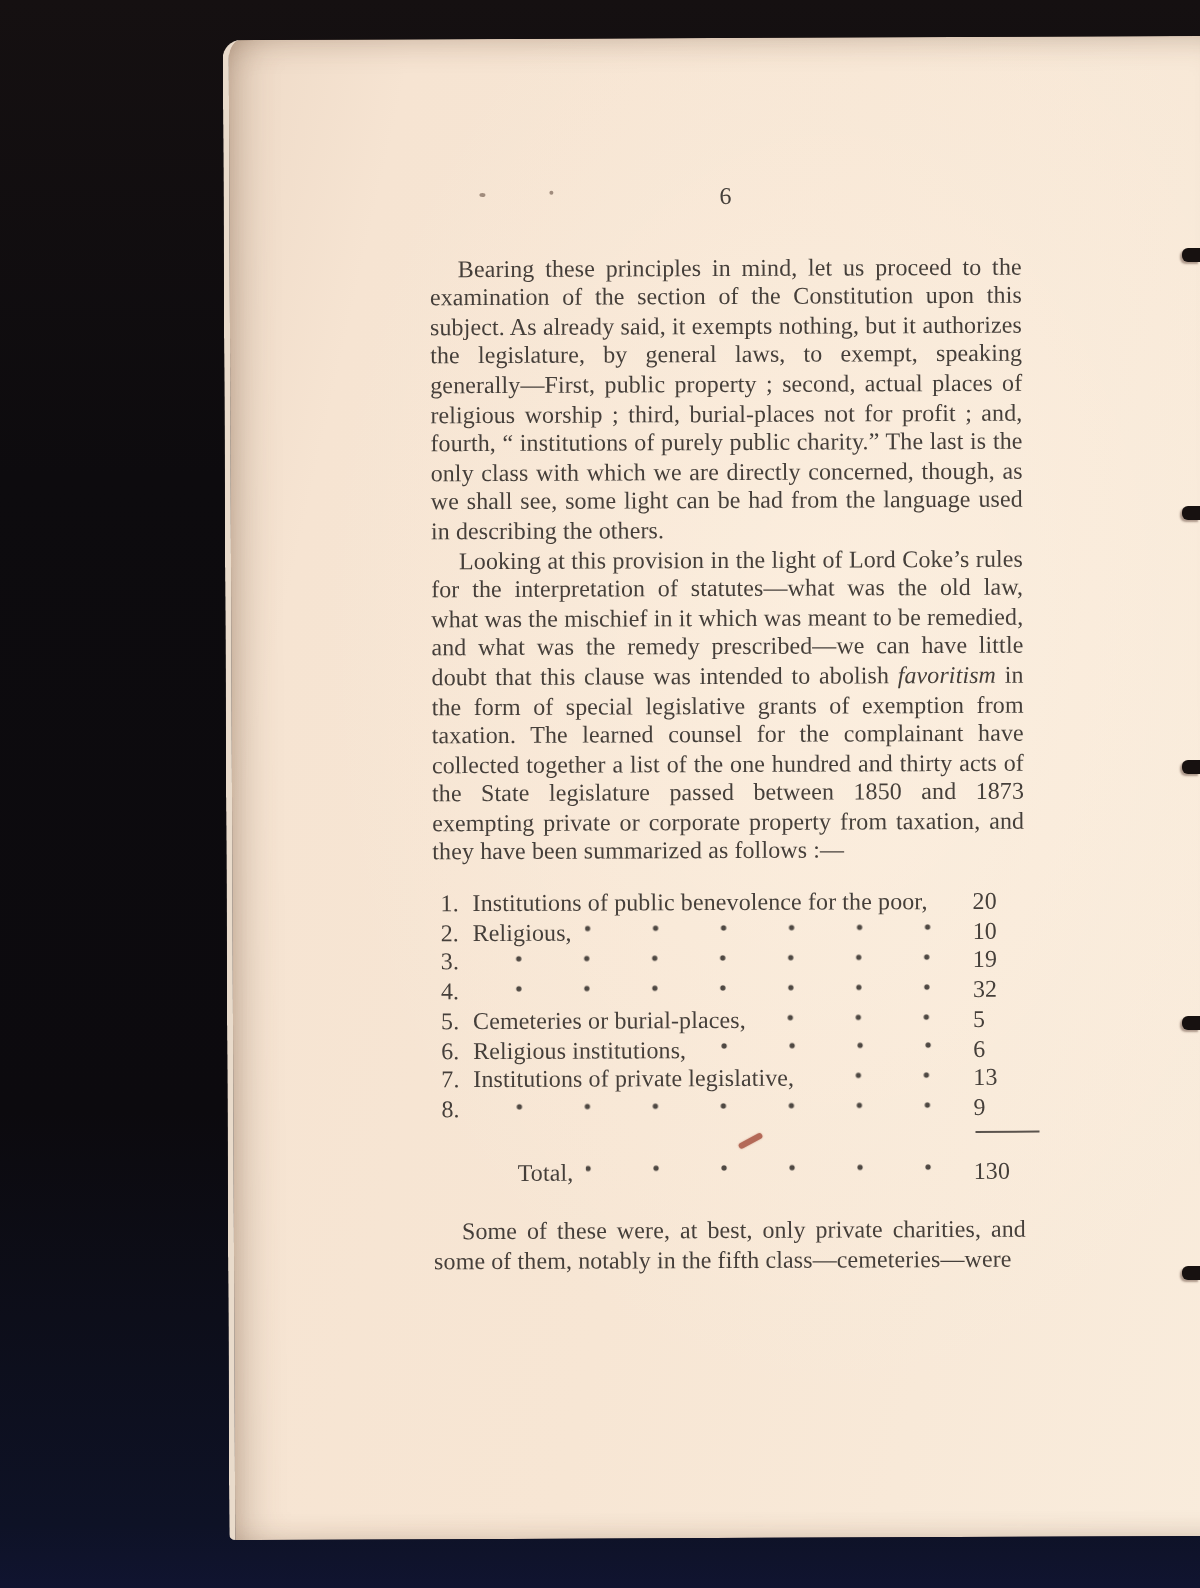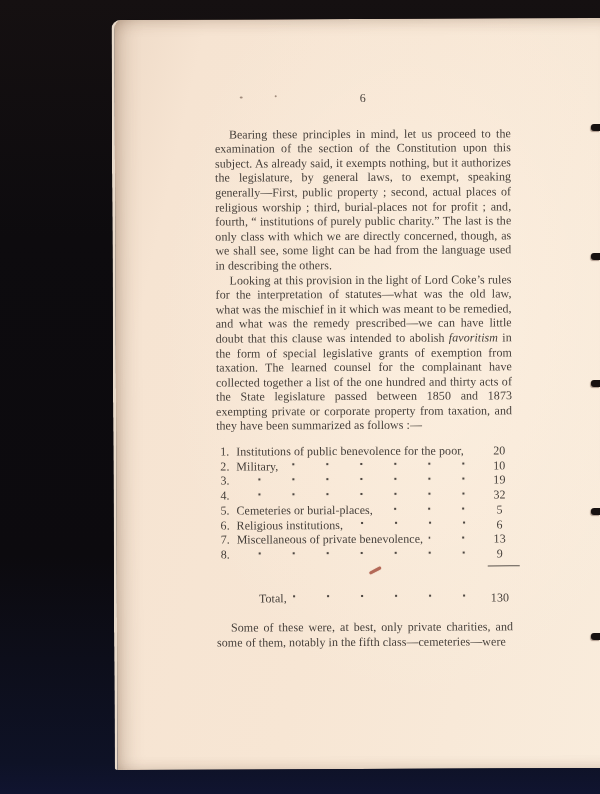--- a/index.html
+++ b/index.html
@@ -38,7 +38,7 @@
   .row { display: flex; align-items: baseline; line-height: 14.7px; }
   .row .num { width: 16px; flex: 0 0 auto; }
   .row .label { flex: 0 0 auto; white-space: nowrap; }
-  .row .value { flex: 0 0 auto; width: 26px; text-align: center; }
+  .row .value { flex: 0 0 auto; width: 26px; text-align: left; }
   .leader {
     flex: 1 1 auto; min-width: 10px; height: 12px; align-self: flex-end;
     margin: 0 2px 0 6px;

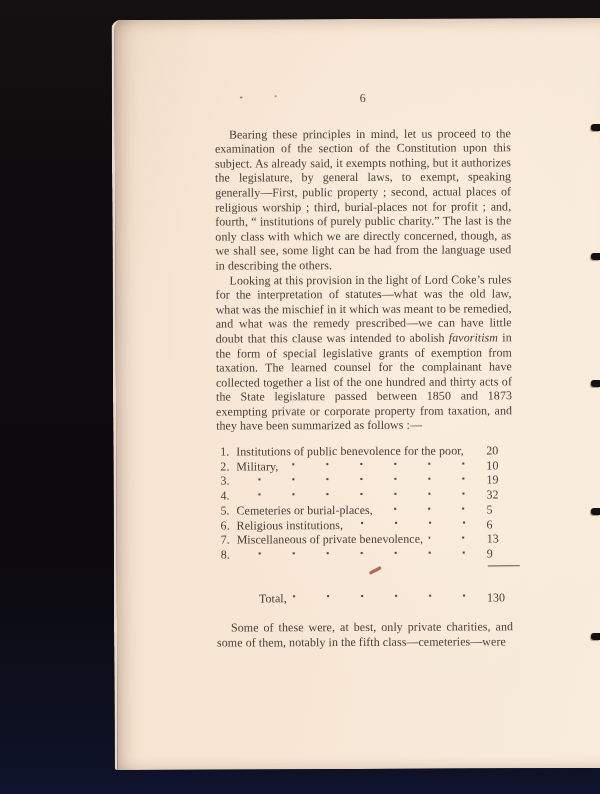--- a/index.html
+++ b/index.html
@@ -94,7 +94,7 @@
           </div>
           <div class="row">
             <span class="num">2.</span>
-            <span class="label">Military,</span>
+            <span class="label">Religious,</span>
             <span class="leader"></span>
             <span class="value">10</span>
           </div>

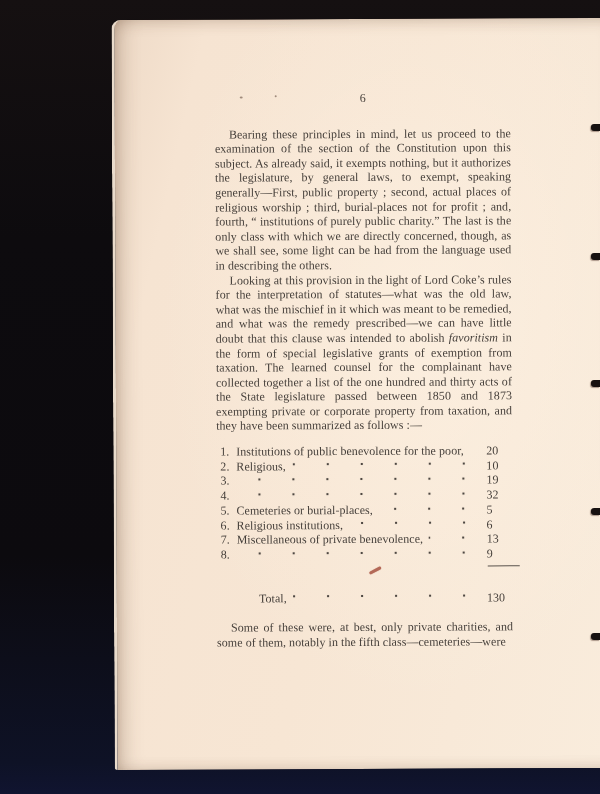--- a/index.html
+++ b/index.html
@@ -122,7 +122,7 @@
           </div>
           <div class="row">
             <span class="num">7.</span>
-            <span class="label">Miscellaneous of private benevolence,</span>
+            <span class="label">Institutions of private legislative,</span>
             <span class="leader"></span>
             <span class="value">13</span>
           </div>

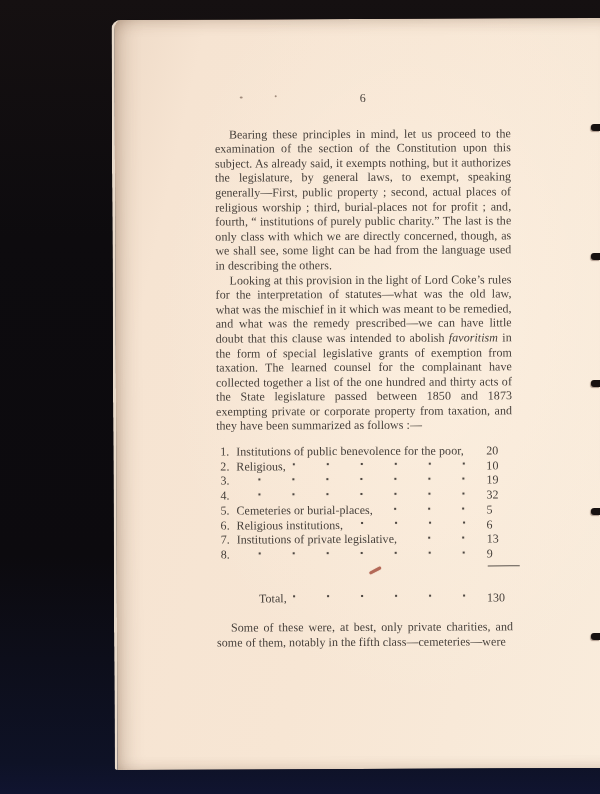--- a/index.html
+++ b/index.html
@@ -58,7 +58,7 @@
     transform: rotate(-28deg);
     box-shadow: 0 0 1px rgba(163,74,56,0.6);
   }
-  .total-row { margin-top: 24px; padding-left: 42px; }
+  .total-row { margin-top: 12px; padding-left: 42px; }
   .closing { margin-top: 15px; }
   
   .speck { position: absolute; background: rgba(90,66,52,0.55); border-radius: 50%; }

